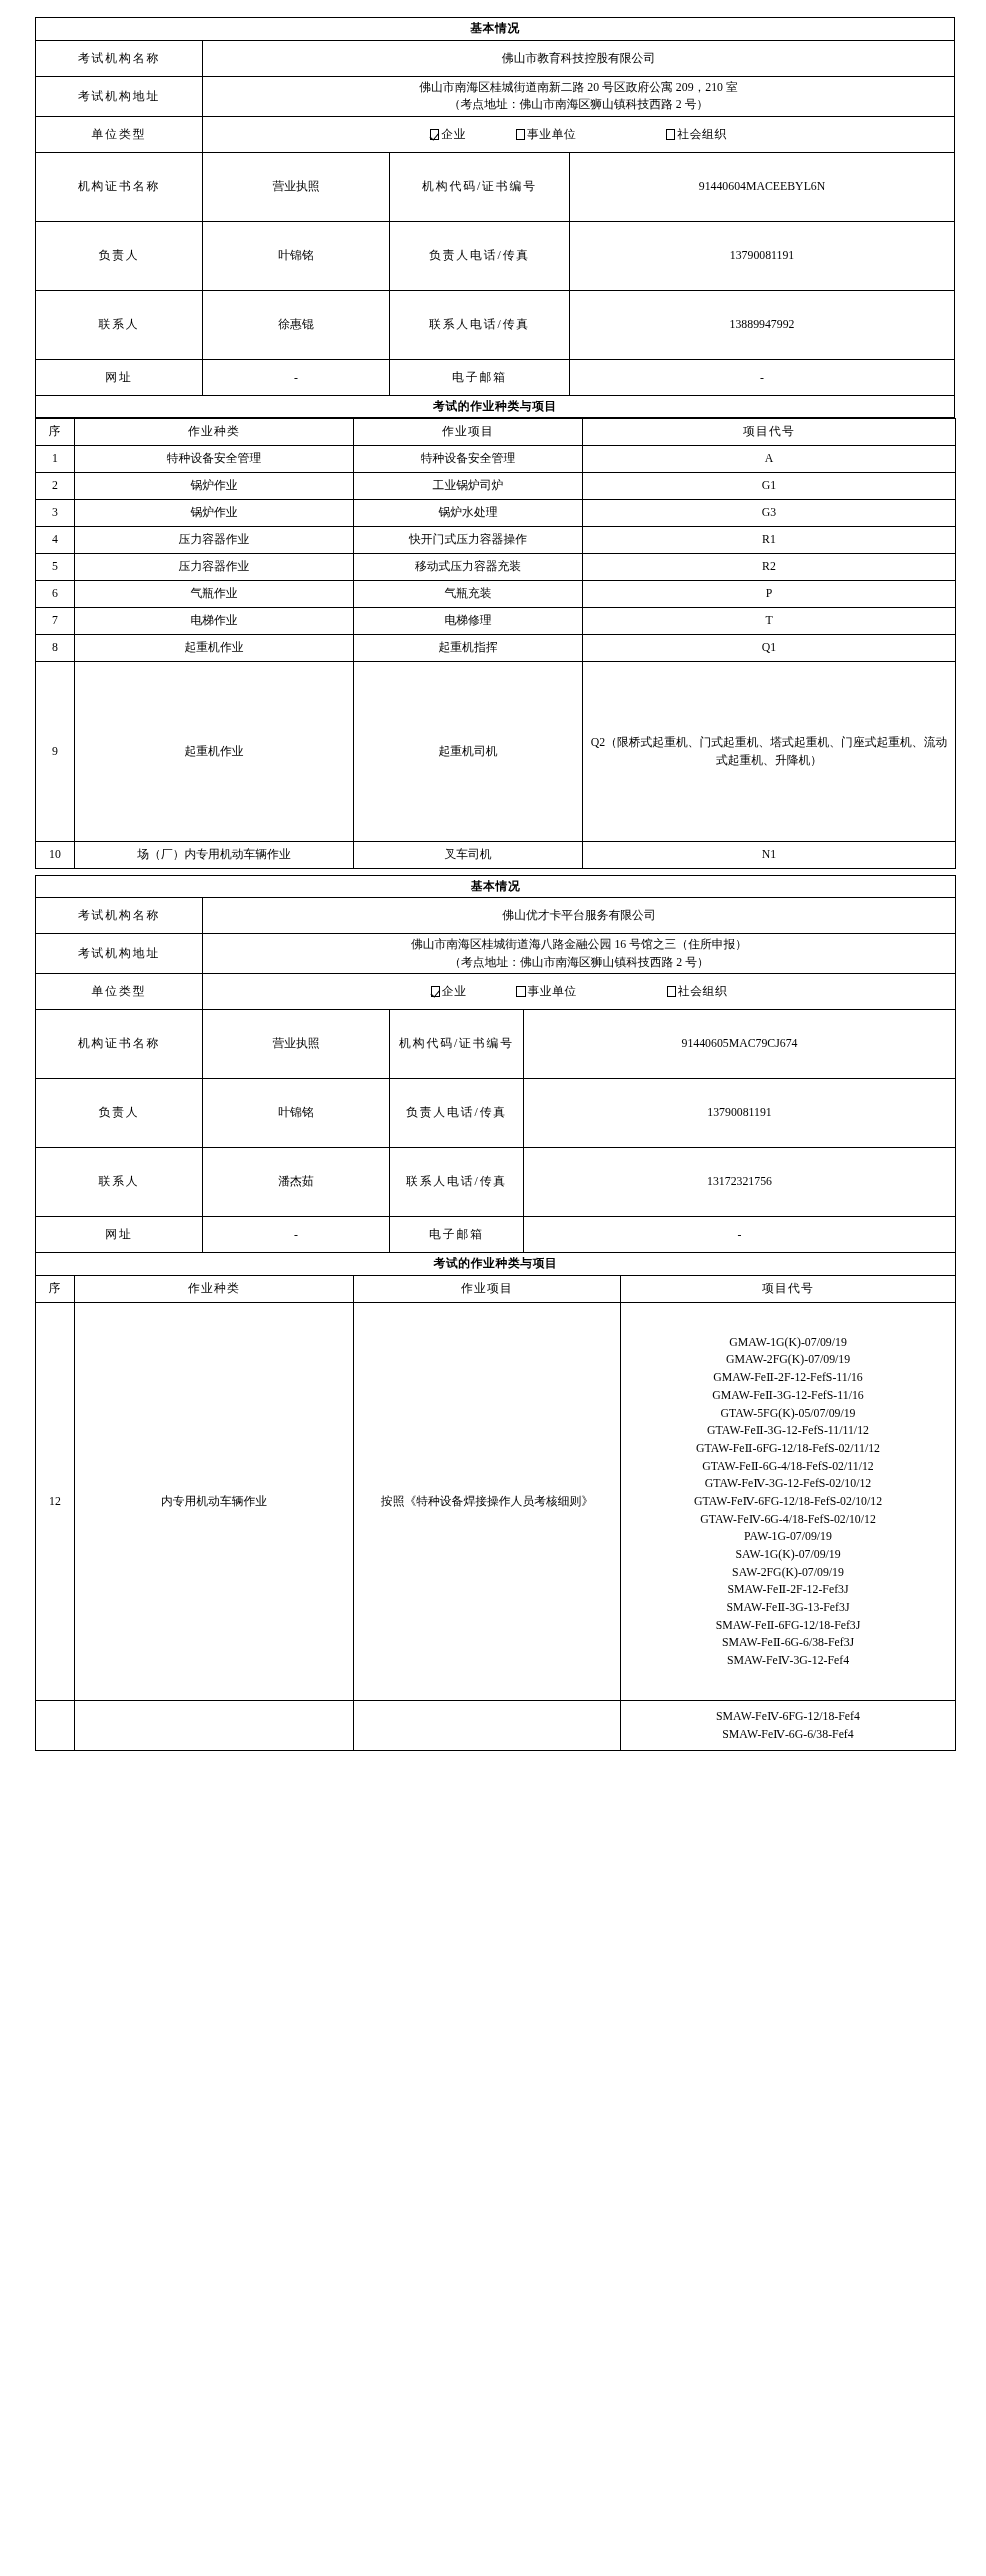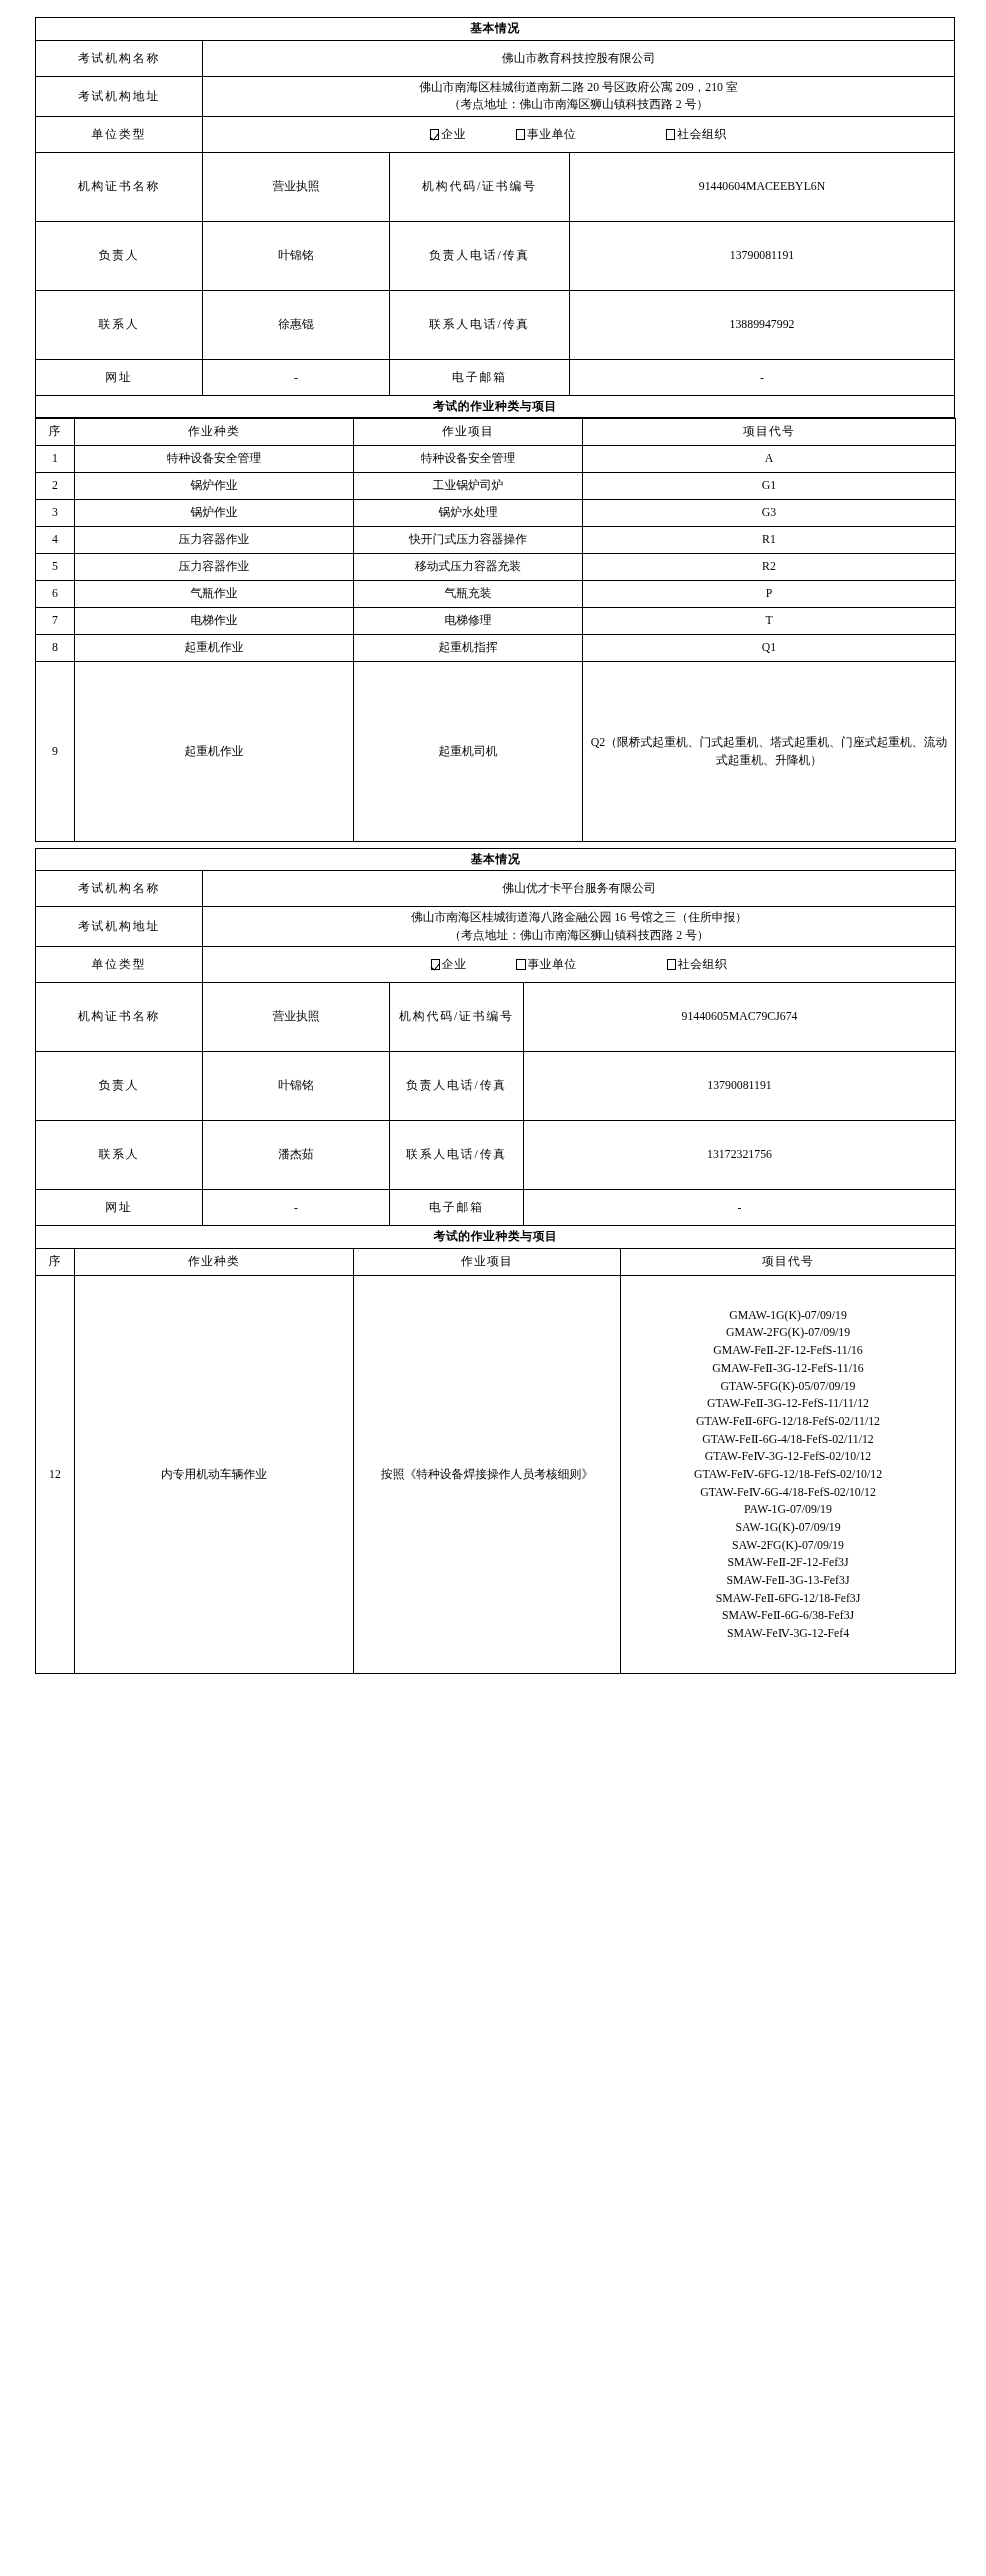--- a/index.html
+++ b/index.html
@@ -245,6 +245,12 @@
         <td>起重机作业</td>
         <td>起重机司机</td>
         <td class="q2cell" style="width:187px">Q2（限桥式起重机、门式起重机、塔式起重机、门座式起重机、流动式起重机、升降机）</td>
+      </tr>
+      <tr class="row-h thick-top">
+        <td class="num">10</td>
+        <td>场（厂）内专用机动车辆作业</td>
+        <td>叉车司机</td>
+        <td class="code">N1</td>
       </tr>
     </tbody>
   </table>

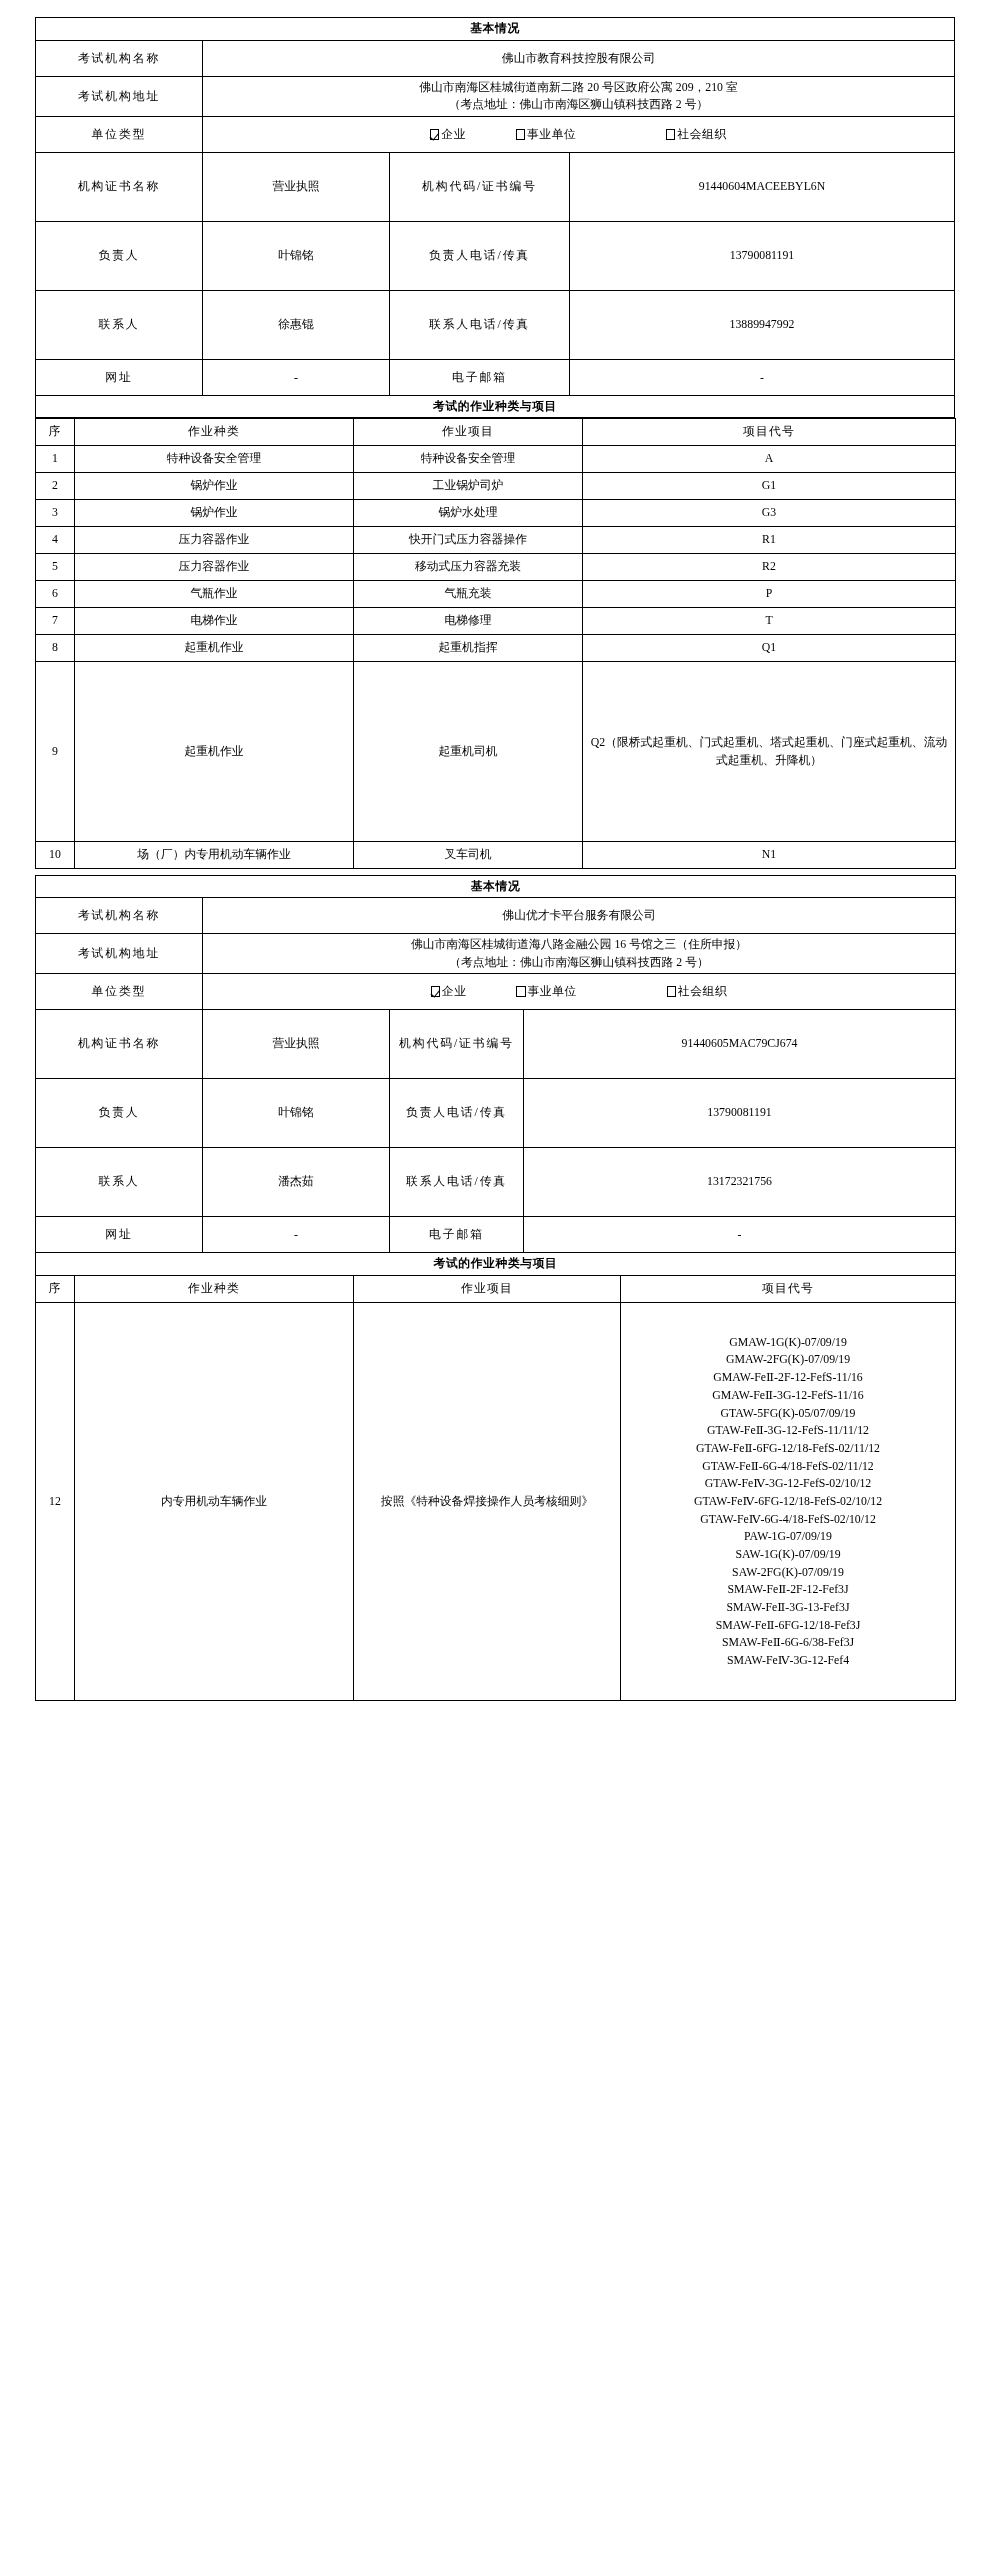--- a/index.html
+++ b/index.html
@@ -355,6 +355,15 @@
             <div>SMAW-FeⅣ-3G-12-Fef4</div>
           </td>
       </tr>
+      <tr style="height:50px">
+        <td class="num"></td>
+        <td></td>
+        <td></td>
+        <td class="weld-list" id="weld-list-2">
+            <div>SMAW-FeⅣ-6FG-12/18-Fef4</div>
+            <div>SMAW-FeⅣ-6G-6/38-Fef4</div>
+          </td>
+      </tr>
     </tbody>
   </table>
 

